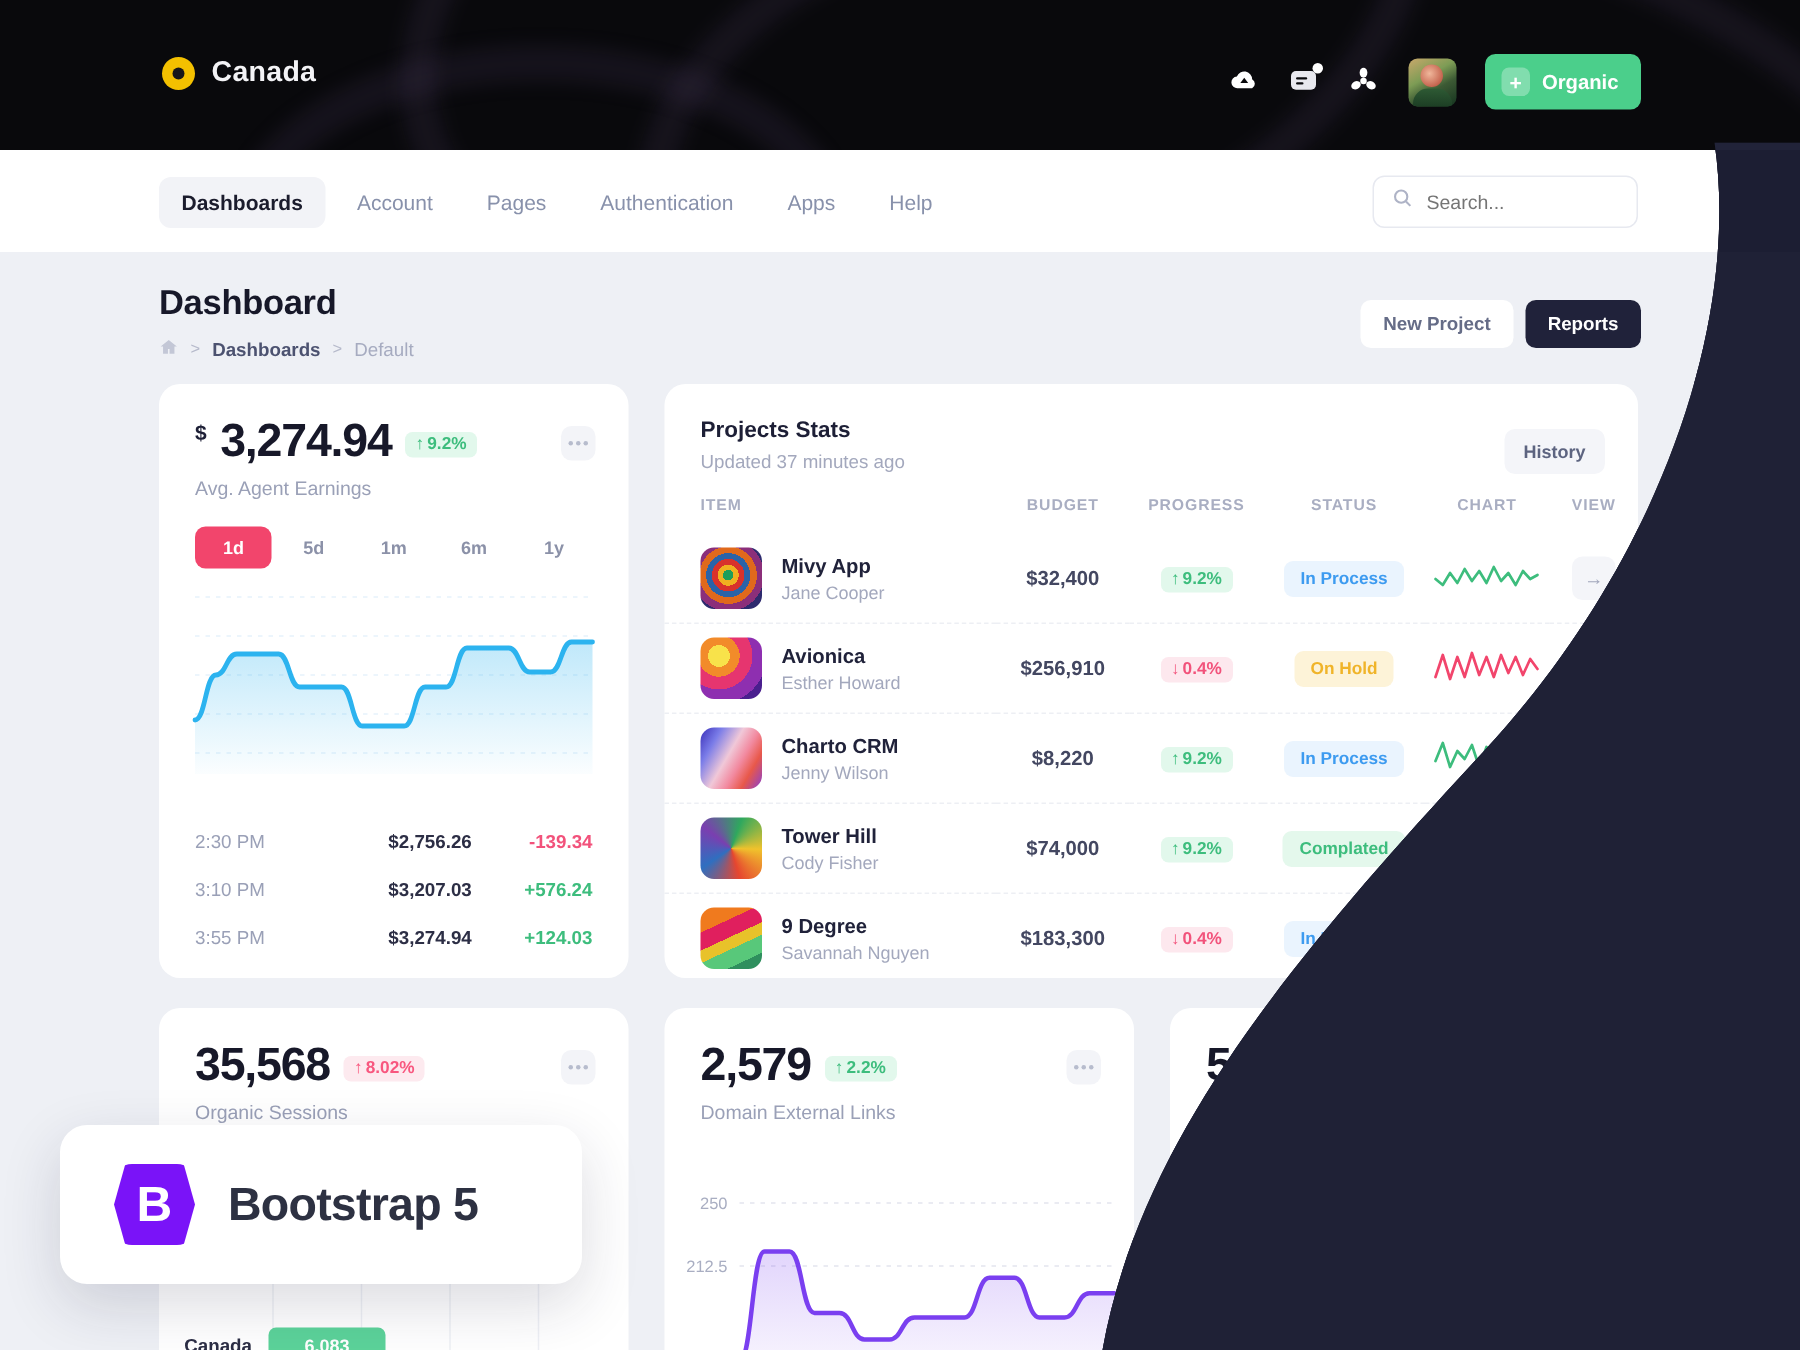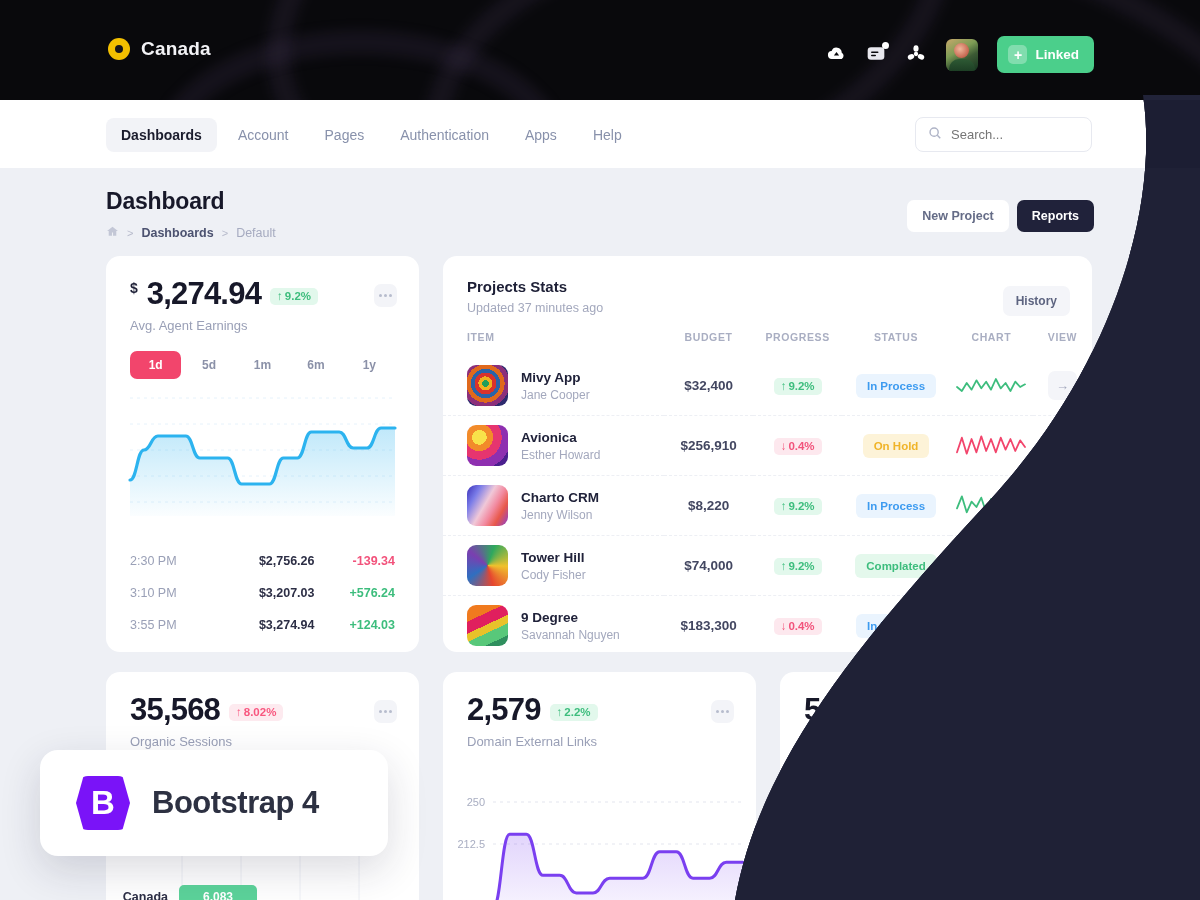--- a/index.html
+++ b/index.html
@@ -250,7 +250,7 @@
     </span>
     <button class="invite-btn">
       <span class="invite-plus">+</span>
-      <span>Linked</span>
+      <span>Organic</span>
     </button>
   </div>
 </div>

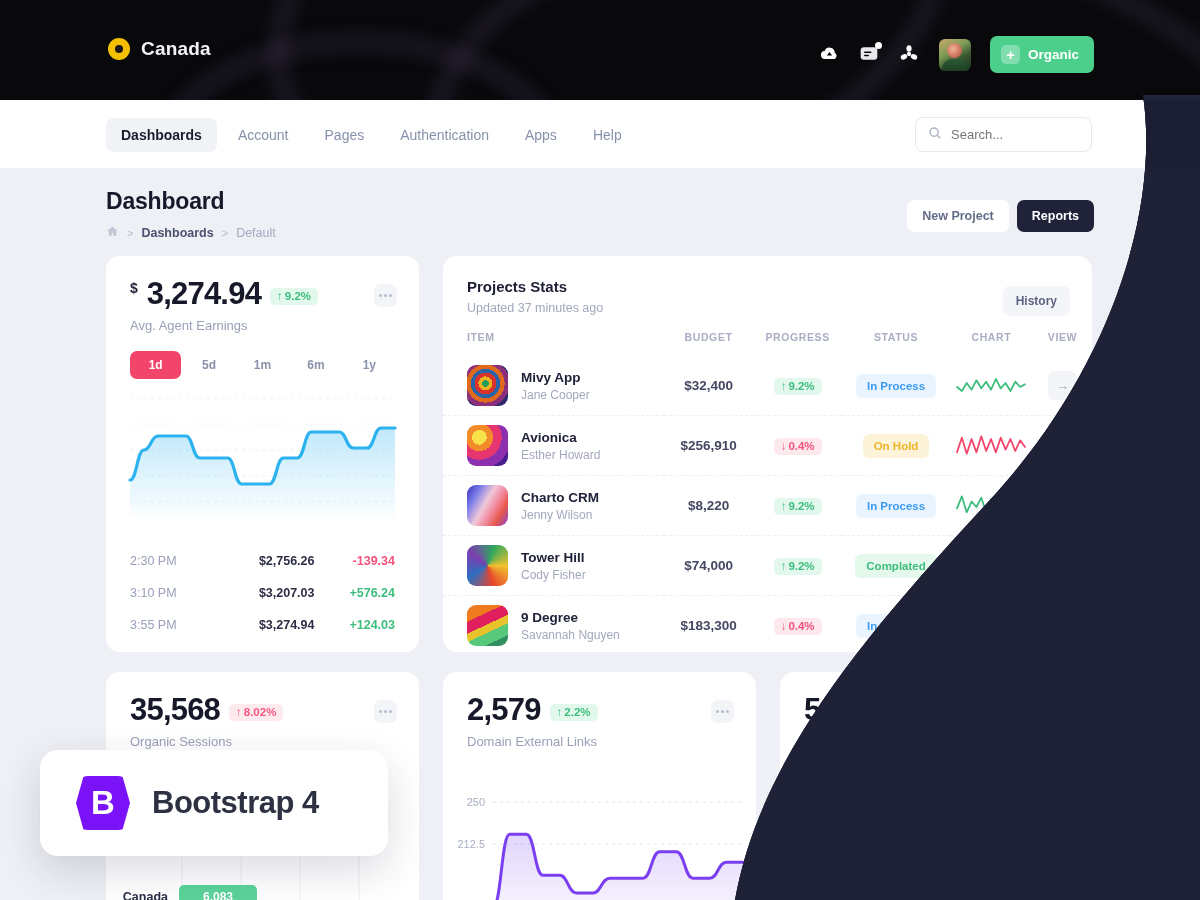--- a/index.html
+++ b/index.html
@@ -649,7 +649,7 @@
 
 <div id="bootstrap-badge" style="z-index: 20;">
   <div class="bs-logo">B</div>
-  <div class="bs-text">Bootstrap 4</div>
+  <div class="bs-text">Bootstrap 5</div>
 </div>
 
 <div id="dark-clone" style="position: absolute; left: 0px; top: 0px; width: 1200px; height: 900px; z-index: 7; pointer-events: none; clip-path: path(&quot;M 1200 95 L 1200 900 L 735 900 C 760 760 860 640 990 500 C 1110 370 1160 210 1143 95 Z&quot;); background: transparent;">

